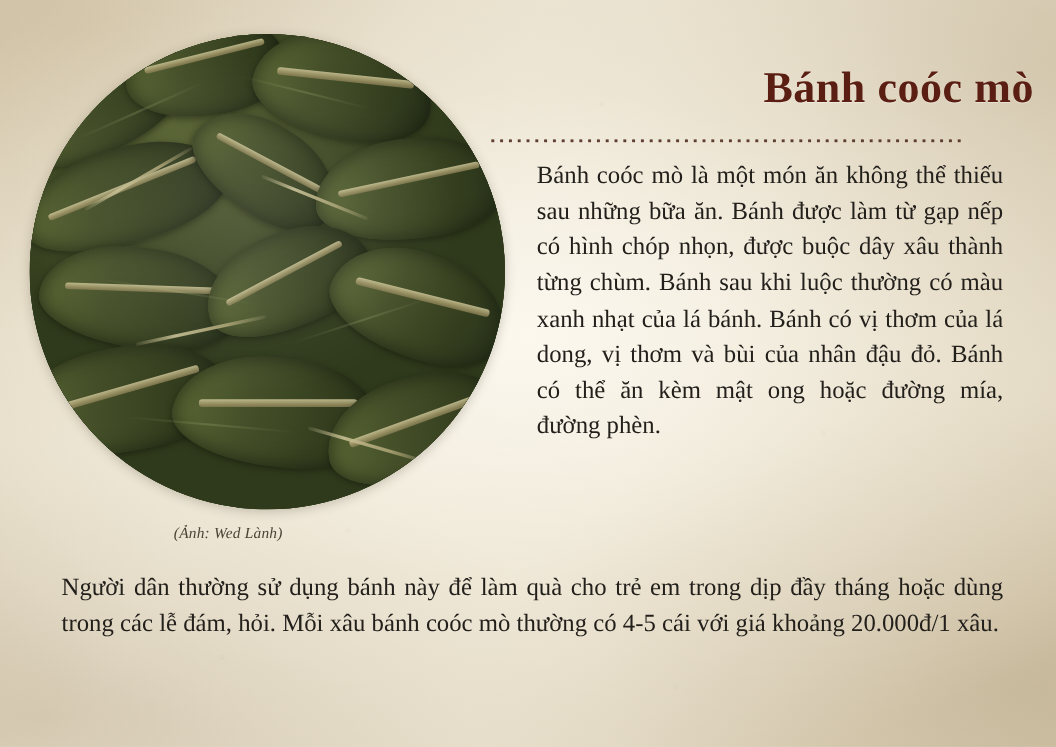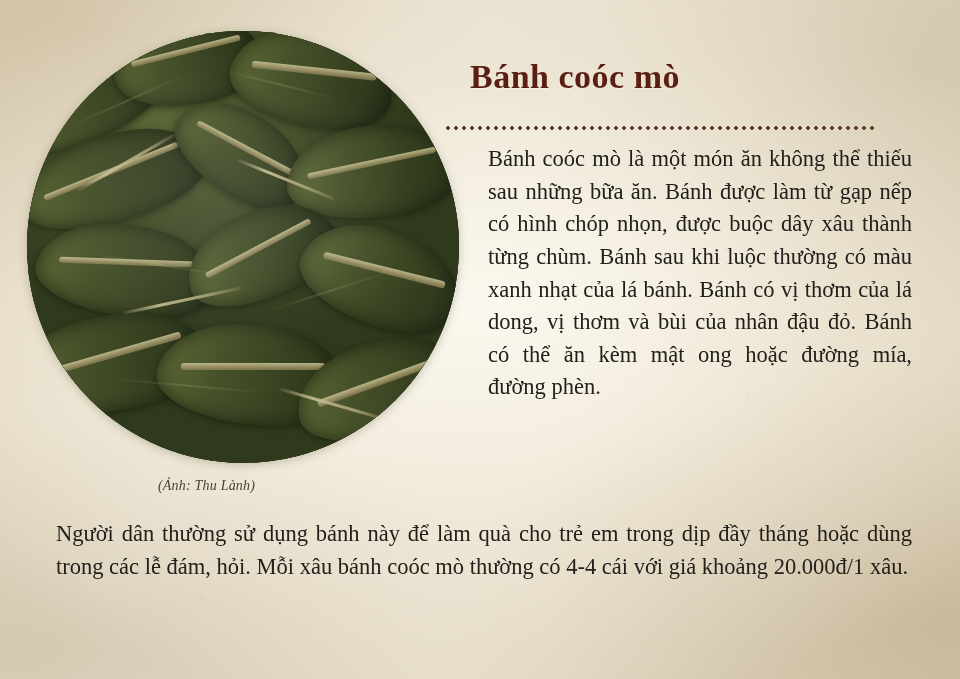--- a/index.html
+++ b/index.html
@@ -122,8 +122,8 @@
     left: 470px;
     top: 58px;
     width: 470px;
-    text-align: left;
-    font-size: 34px;
+    text-align: right;
+    font-size: 40px;
     font-weight: bold;
     color: #5a1f12;
     letter-spacing: 0.5px;

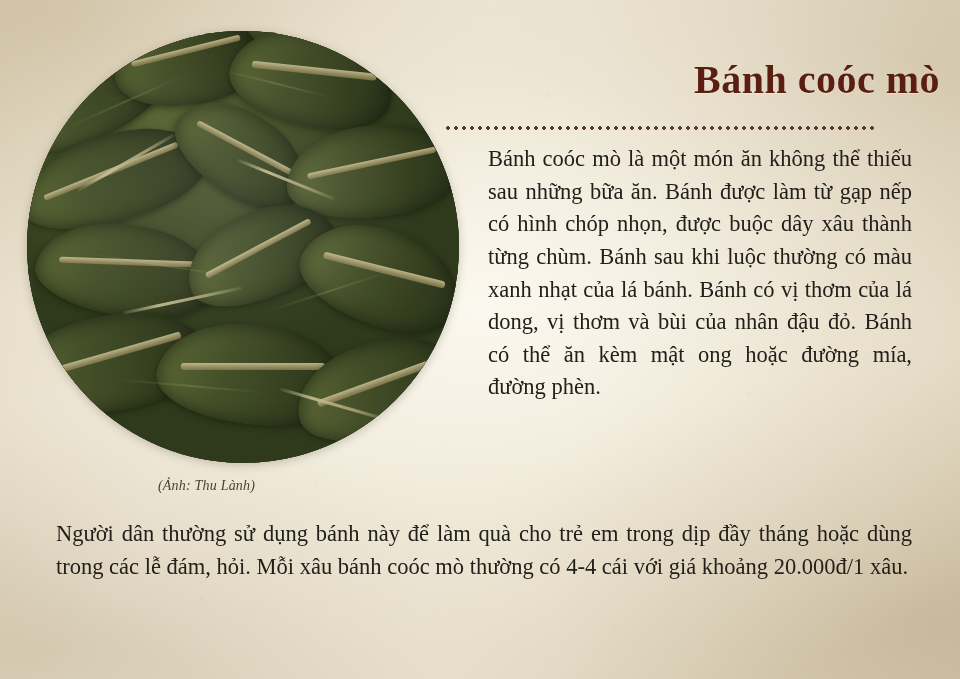--- a/index.html
+++ b/index.html
@@ -205,7 +205,7 @@
     </div>
   </div>
 
-  <div id="photo-caption">(Ảnh: Thu Lành)</div>
+  <div id="photo-caption">(Ảnh: Wed Lành)</div>
 
   <div id="title">Bánh coóc mò</div>
   <div id="title-rule"></div>

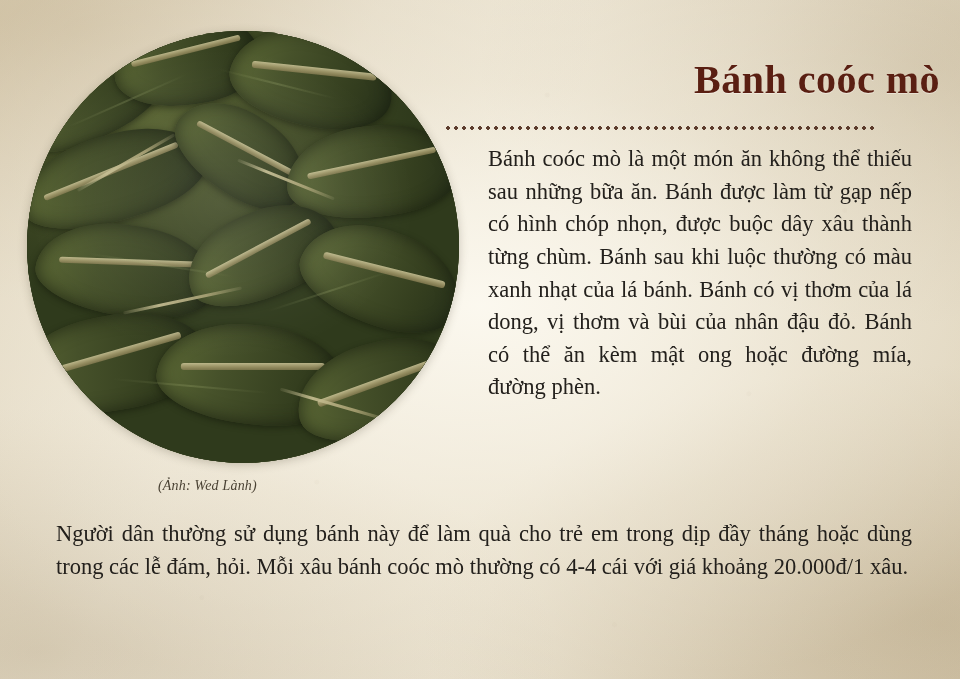--- a/index.html
+++ b/index.html
@@ -212,7 +212,7 @@
 
   <div id="intro">Bánh coóc mò là một món ăn không thể thiếu sau những bữa ăn. Bánh được làm từ gạp nếp có hình chóp nhọn, được buộc dây xâu thành từng chùm. Bánh sau khi luộc thường có màu xanh nhạt của lá bánh. Bánh có vị thơm của lá dong, vị thơm và bùi của nhân đậu đỏ. Bánh có thể ăn kèm mật ong hoặc đường mía, đường phèn.</div>
 
-  <div id="outro">Người dân thường sử dụng bánh này để làm quà cho trẻ em trong dịp đầy tháng hoặc dùng trong các lễ đám, hỏi. Mỗi xâu bánh coóc mò thường có 4-4 cái với giá khoảng 20.000đ/1 xâu.</div>
+  <div id="outro">Người dân thường sử dụng bánh này để làm quà cho trẻ em trong dịp đầy tháng hoặc dùng trong các lễ đám, hỏi. Mỗi xâu bánh coóc mò thường có 4-5 cái với giá khoảng 20.000đ/1 xâu.</div>
 
 </div>
 

